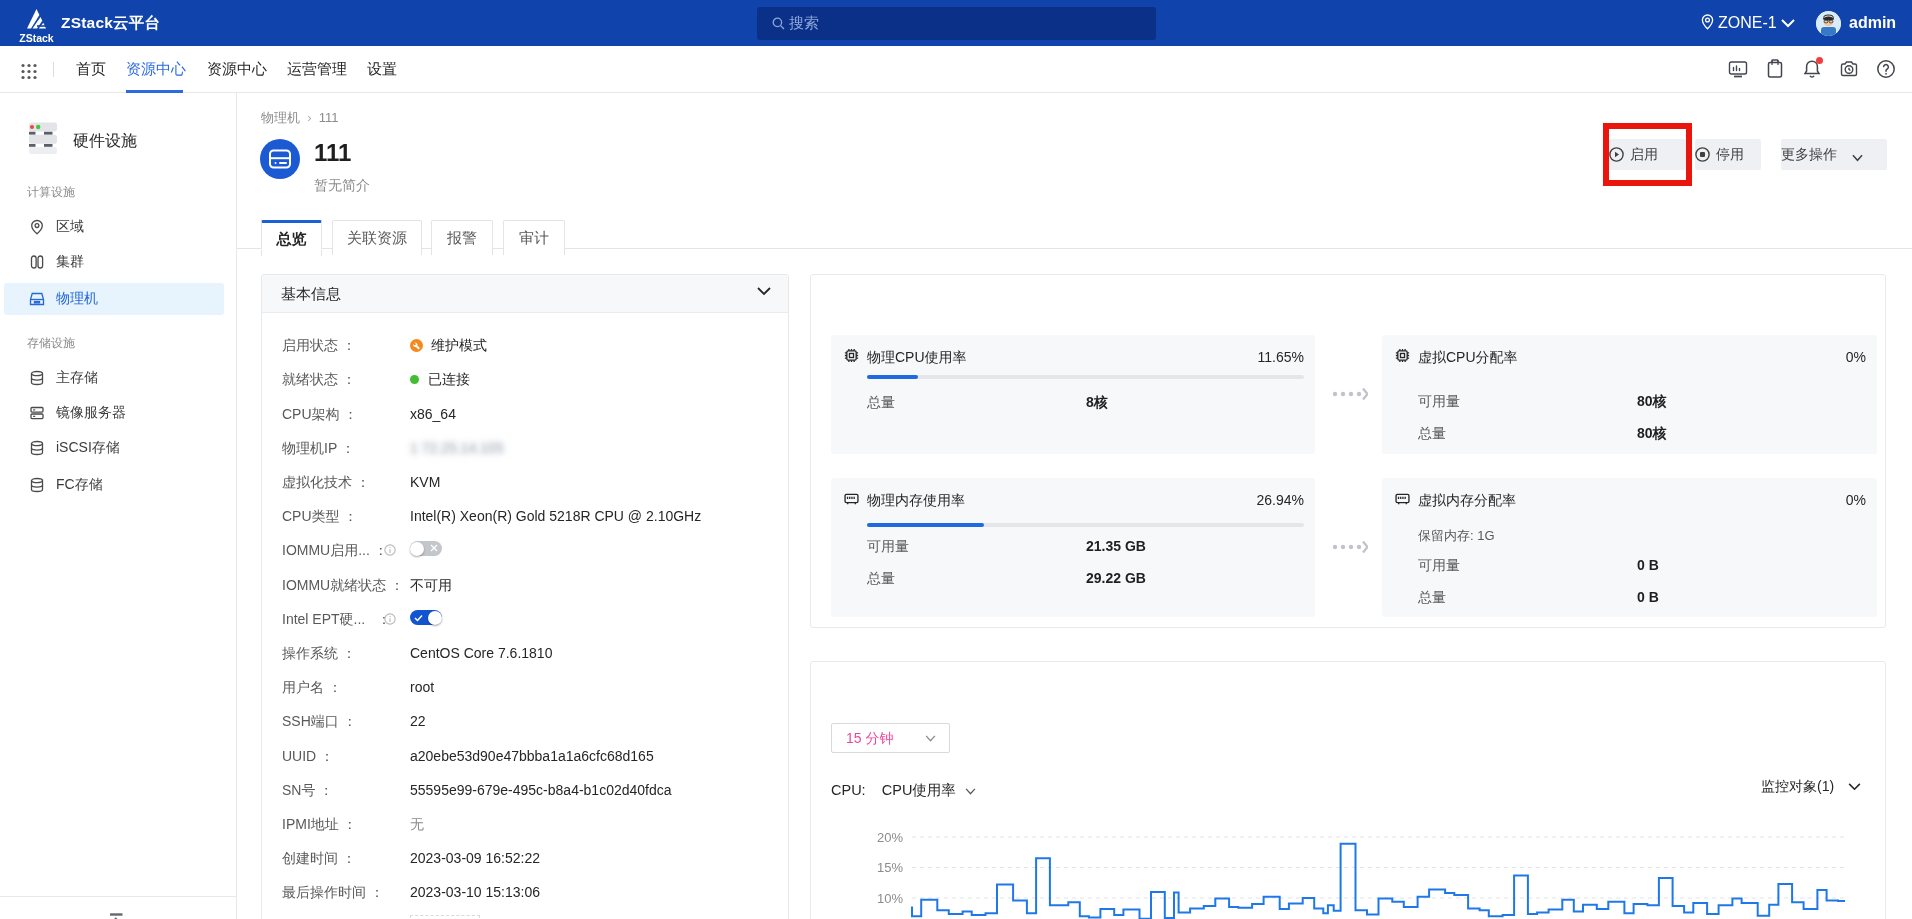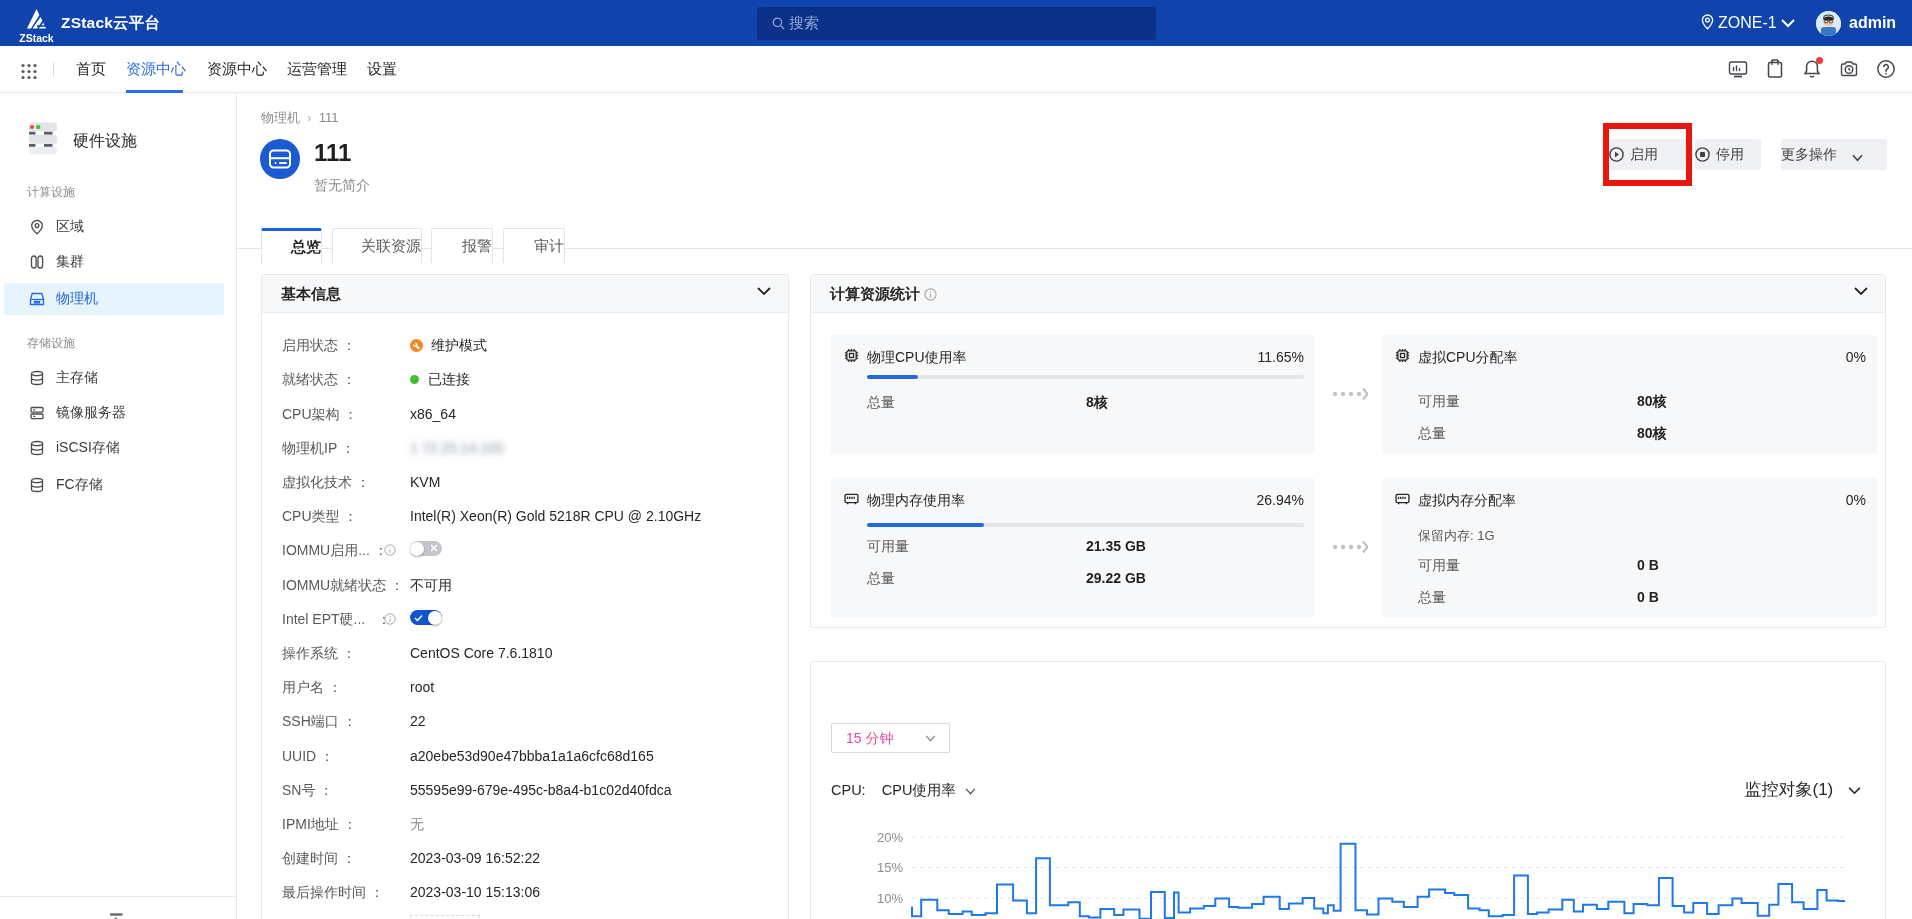--- a/index.html
+++ b/index.html
@@ -50,7 +50,7 @@
 
 
 #tabline { position:absolute; left:237px; top:248px; width:1675px; height:1px; background:#e4e4e4; }
-.tab { position:absolute; top:228px; height:35px; line-height:34px; text-align:right; font-size:15px; background:#fff; border:1px solid #e4e4e4; border-bottom:none; color:#595959; border-radius:2px 2px 0 0;}
+.tab { position:absolute; top:220px; height:35px; line-height:34px; text-align:center; font-size:15px; background:#fff; border:1px solid #e4e4e4; border-bottom:none; color:#595959; border-radius:2px 2px 0 0;}
 #tab1 { left:261px; width:61px; border-top:3px solid #1b5fd9; line-height:31px; font-weight:700; color:#262626; height:36px;}
 
 

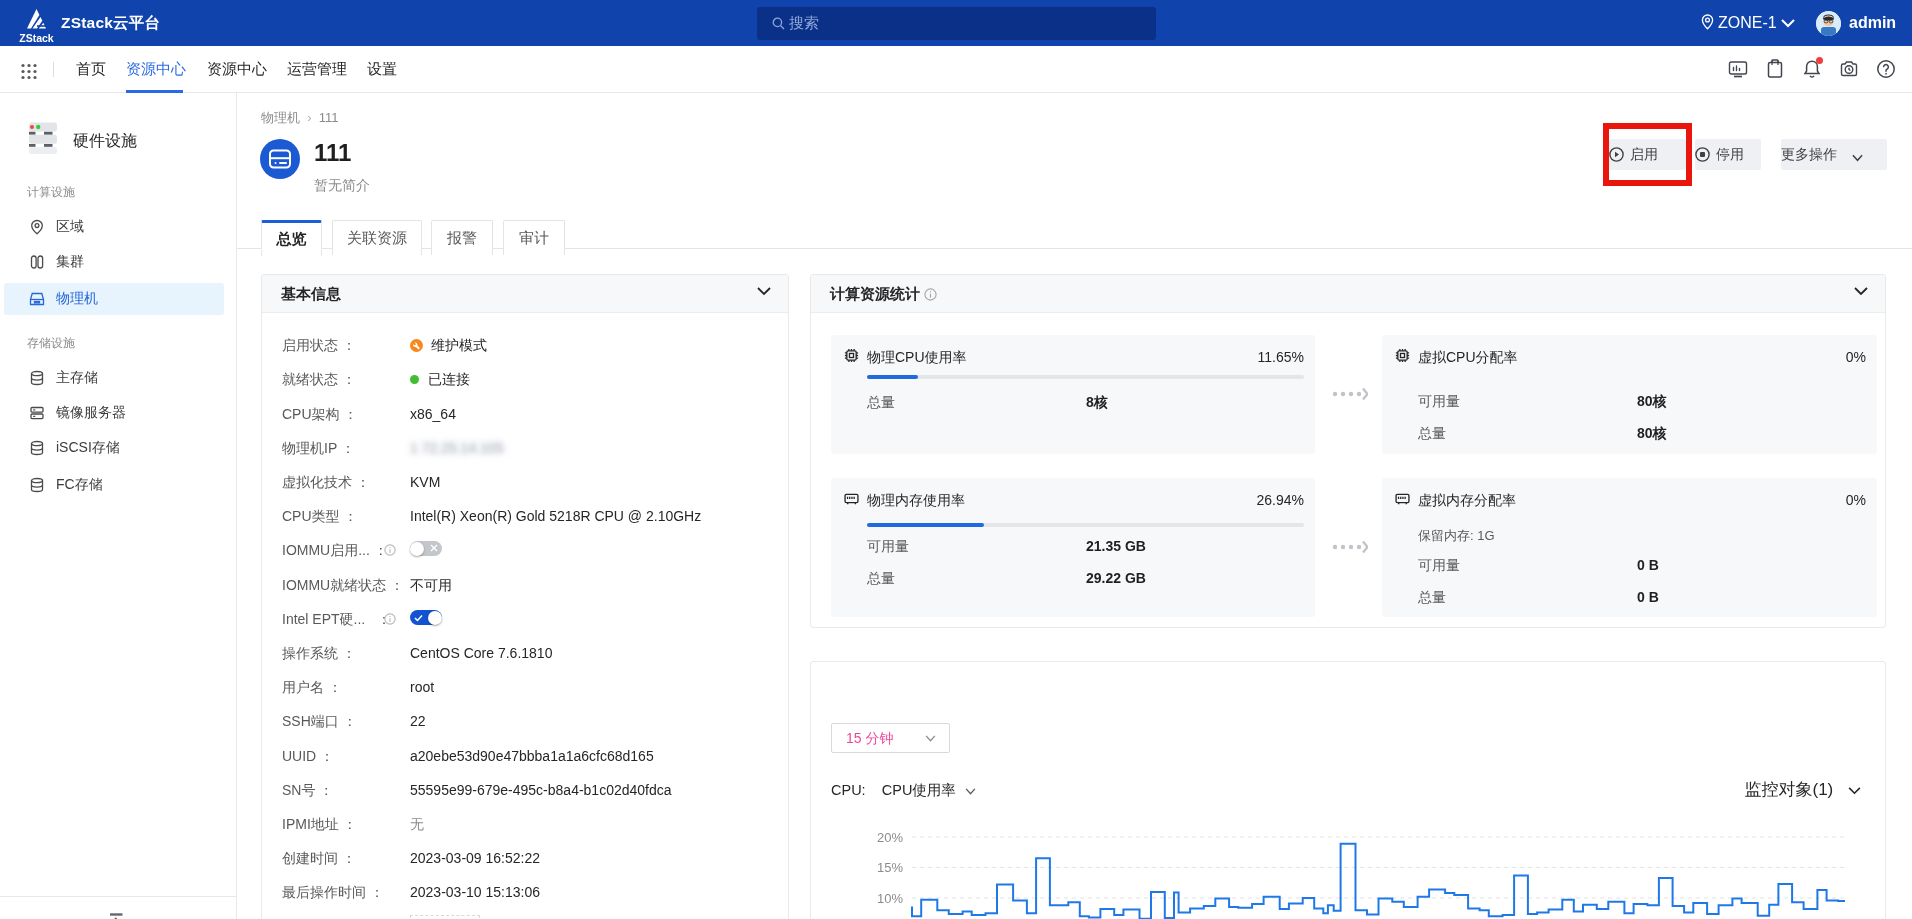--- a/index.html
+++ b/index.html
@@ -56,7 +56,7 @@
 
 .panel { position:absolute; background:#fff; border:1px solid #e9e9e9; border-radius:3px; }
 .phead { position:absolute; left:0; top:0; right:0; height:38px; background:#f7f8fa; border-bottom:1px solid #ececec; border-radius:3px 3px 0 0;}
-.phead .pt { position:absolute; left:19px; top:10px; font-size:15px; font-weight:700; color:#262626;}
+.phead .pt { position:absolute; left:19px; top:10px; font-size:15px; font-weight:400; color:#262626;}
 .phead .chev { position:absolute; right:17px; top:12px; }
 #p-basic { left:261px; top:274px; width:528px; height:652px; }
 #p-stats { left:810px; top:274px; width:1076px; height:354px; }

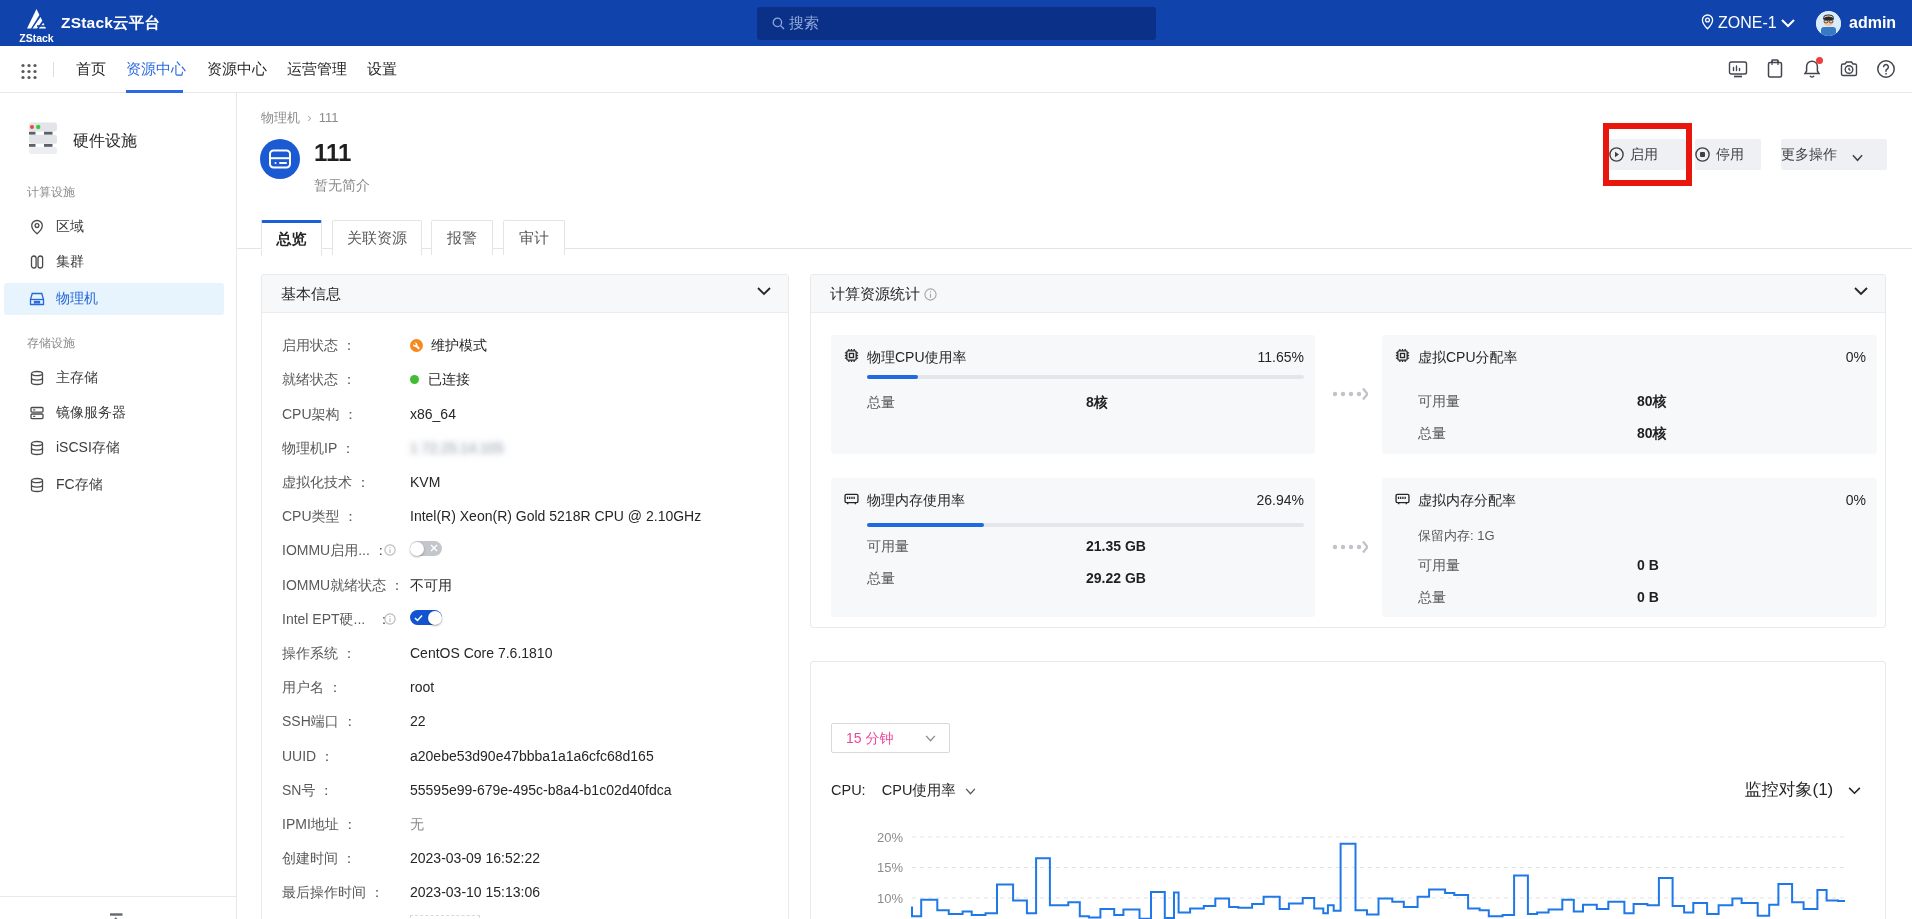--- a/index.html
+++ b/index.html
@@ -339,16 +339,6 @@
 </div>
 
 <div class="panel" id="p-stats">
-  <div class="phead">
-      <div class="pt">计算资源统计</div>
-    <svg style="position:absolute;left:113px;top:13px" width="13" height="13" viewBox="0 0 14 14" fill="none" stroke="#a6a6a6" stroke-width="1.2">
-        <circle cx="7" cy="7" r="6"></circle>
-        <path d="M7 6.2 V10.4 M7 3.6 V4.8"></path>
-      </svg>
-    <svg class="chev" width="14" height="9" viewBox="0 0 14 9" fill="none" stroke="#262626" stroke-width="1.8">
-        <polyline points="1,1 7,7 13,1"></polyline>
-      </svg>
-  </div>
 
   <div class="card" style="left:20px;top:60px;width:484px;height:119px;">
     <svg class="cic" viewBox="0 0 17 17" fill="none" stroke="#262626" stroke-width="1.5">

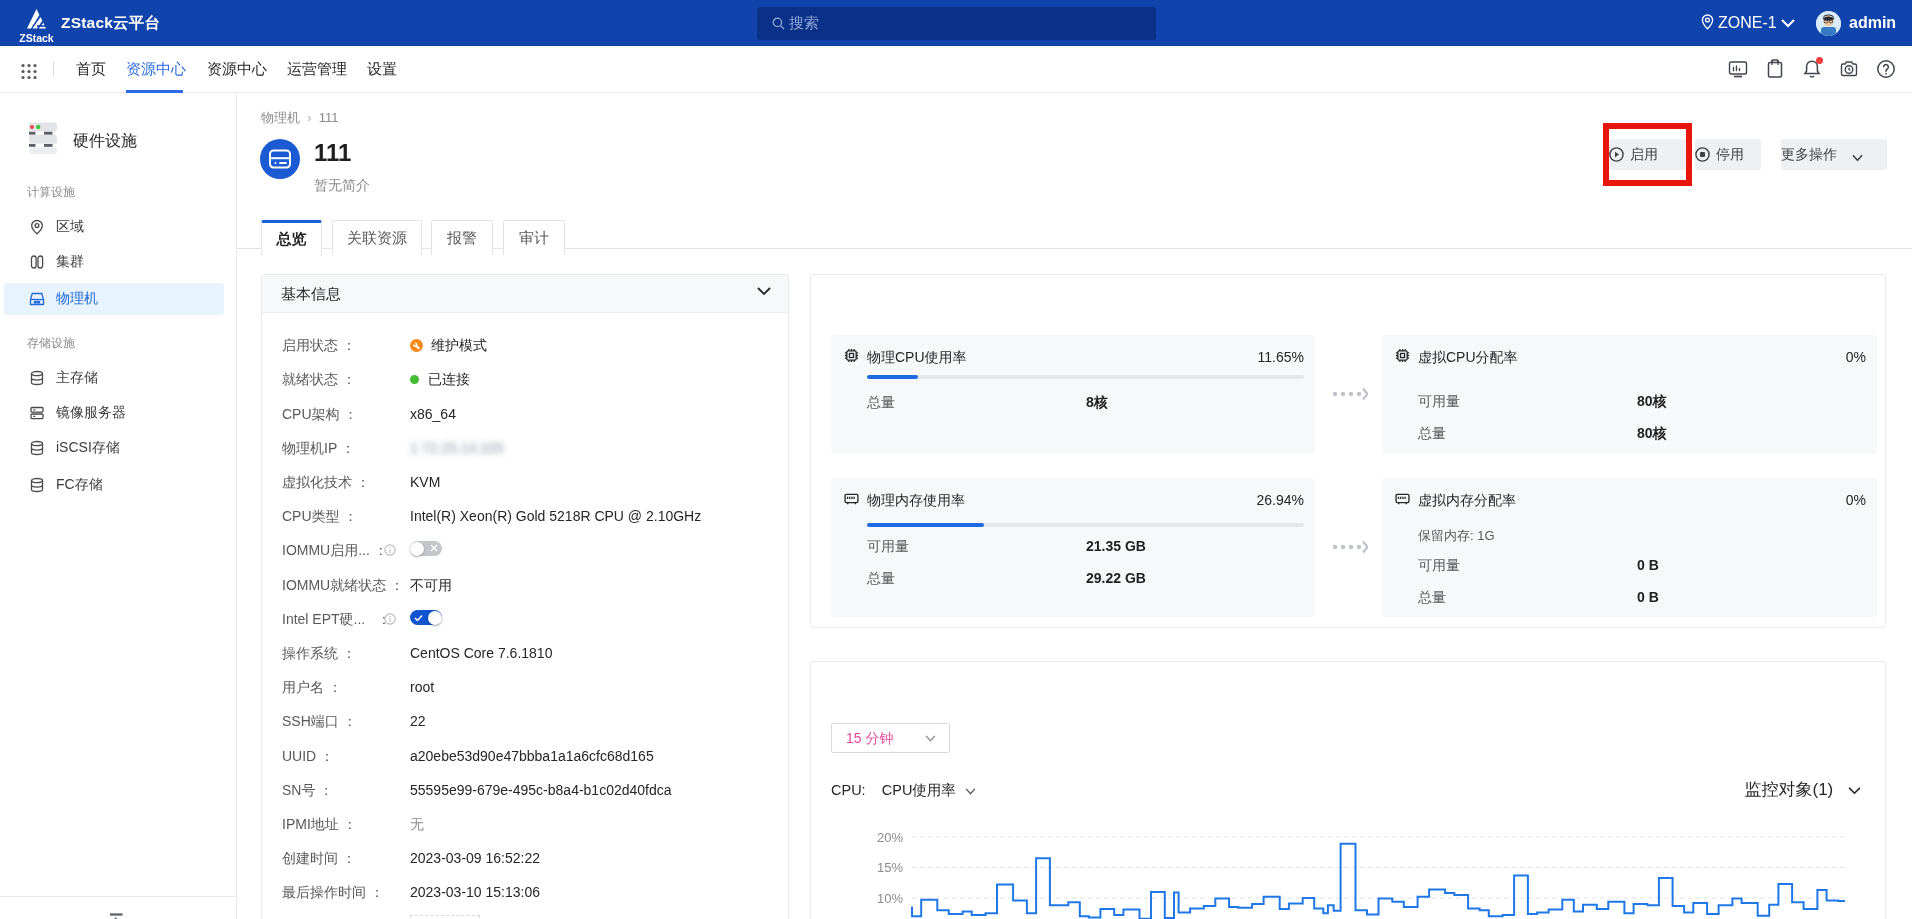--- a/index.html
+++ b/index.html
@@ -83,7 +83,7 @@
 
 #selbox { position:absolute; left:20px; top:61px; width:119px; height:30px; border:1px solid #d9d9d9; border-radius:2px; font-size:14px; color:#ec4899; line-height:28px; }
 #cpurow { position:absolute; left:20px; top:119px; font-size:14.5px; color:#262626;}
-#monobj { position:absolute; right:24px; top:116px; font-size:17px; color:#262626;}
+#monobj { position:absolute; right:24px; top:116px; font-size:14px; color:#262626;}
 </style>
 </head>
 <body>

